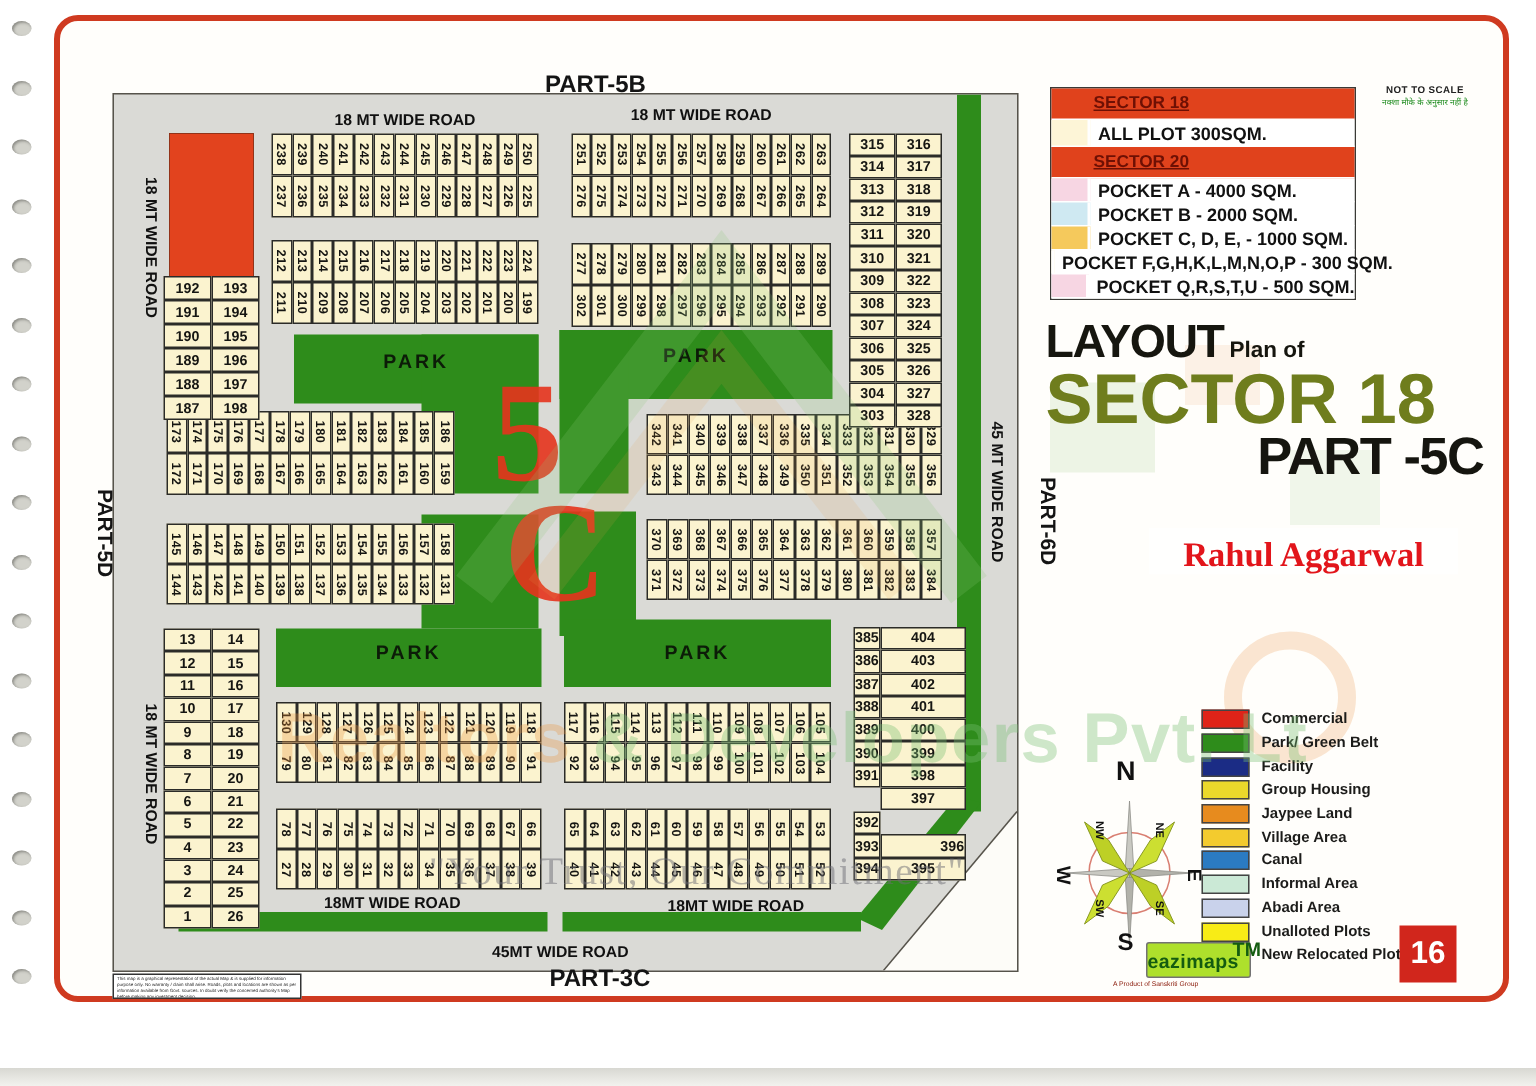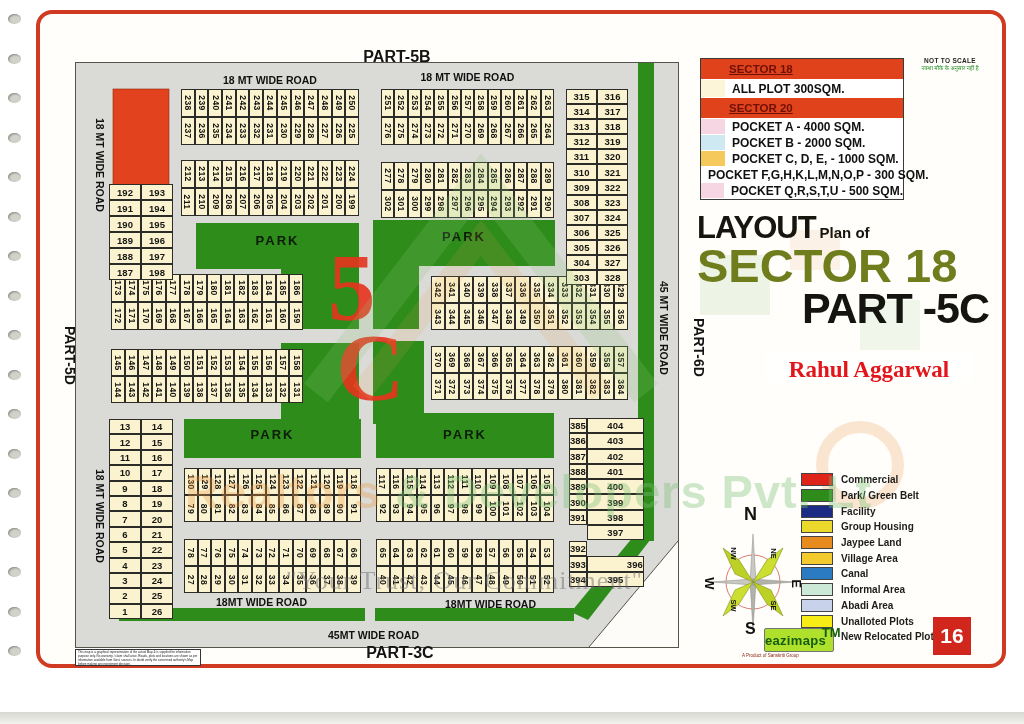--- a/index.html
+++ b/index.html
@@ -39,7 +39,7 @@
   .t-layout{font-size:31px;font-weight:900;letter-spacing:-1px;color:#16160f;}
   .t-planof{font-size:15px;font-weight:bold;color:#16160f;margin-left:4px;}
   .t-sector{font-size:47px;font-weight:900;letter-spacing:0px;color:#6f7d1d;line-height:.95;margin-top:-2px;}
-  .t-part{font-size:43px;font-weight:900;letter-spacing:-1px;color:#15150f;text-align:right;line-height:1;margin-top:-2px;}
+  .t-part{font-size:35px;font-weight:900;letter-spacing:-1px;color:#15150f;text-align:right;line-height:1;margin-top:-2px;}
   
   #contact{position:absolute;left:766px;top:352px;width:206px;text-align:center;font-family:"Liberation Serif",serif;font-weight:bold;color:#e2151b;z-index:4;background:rgba(255,255,255,.75);}
   #contact .c1{font-size:23px;}

